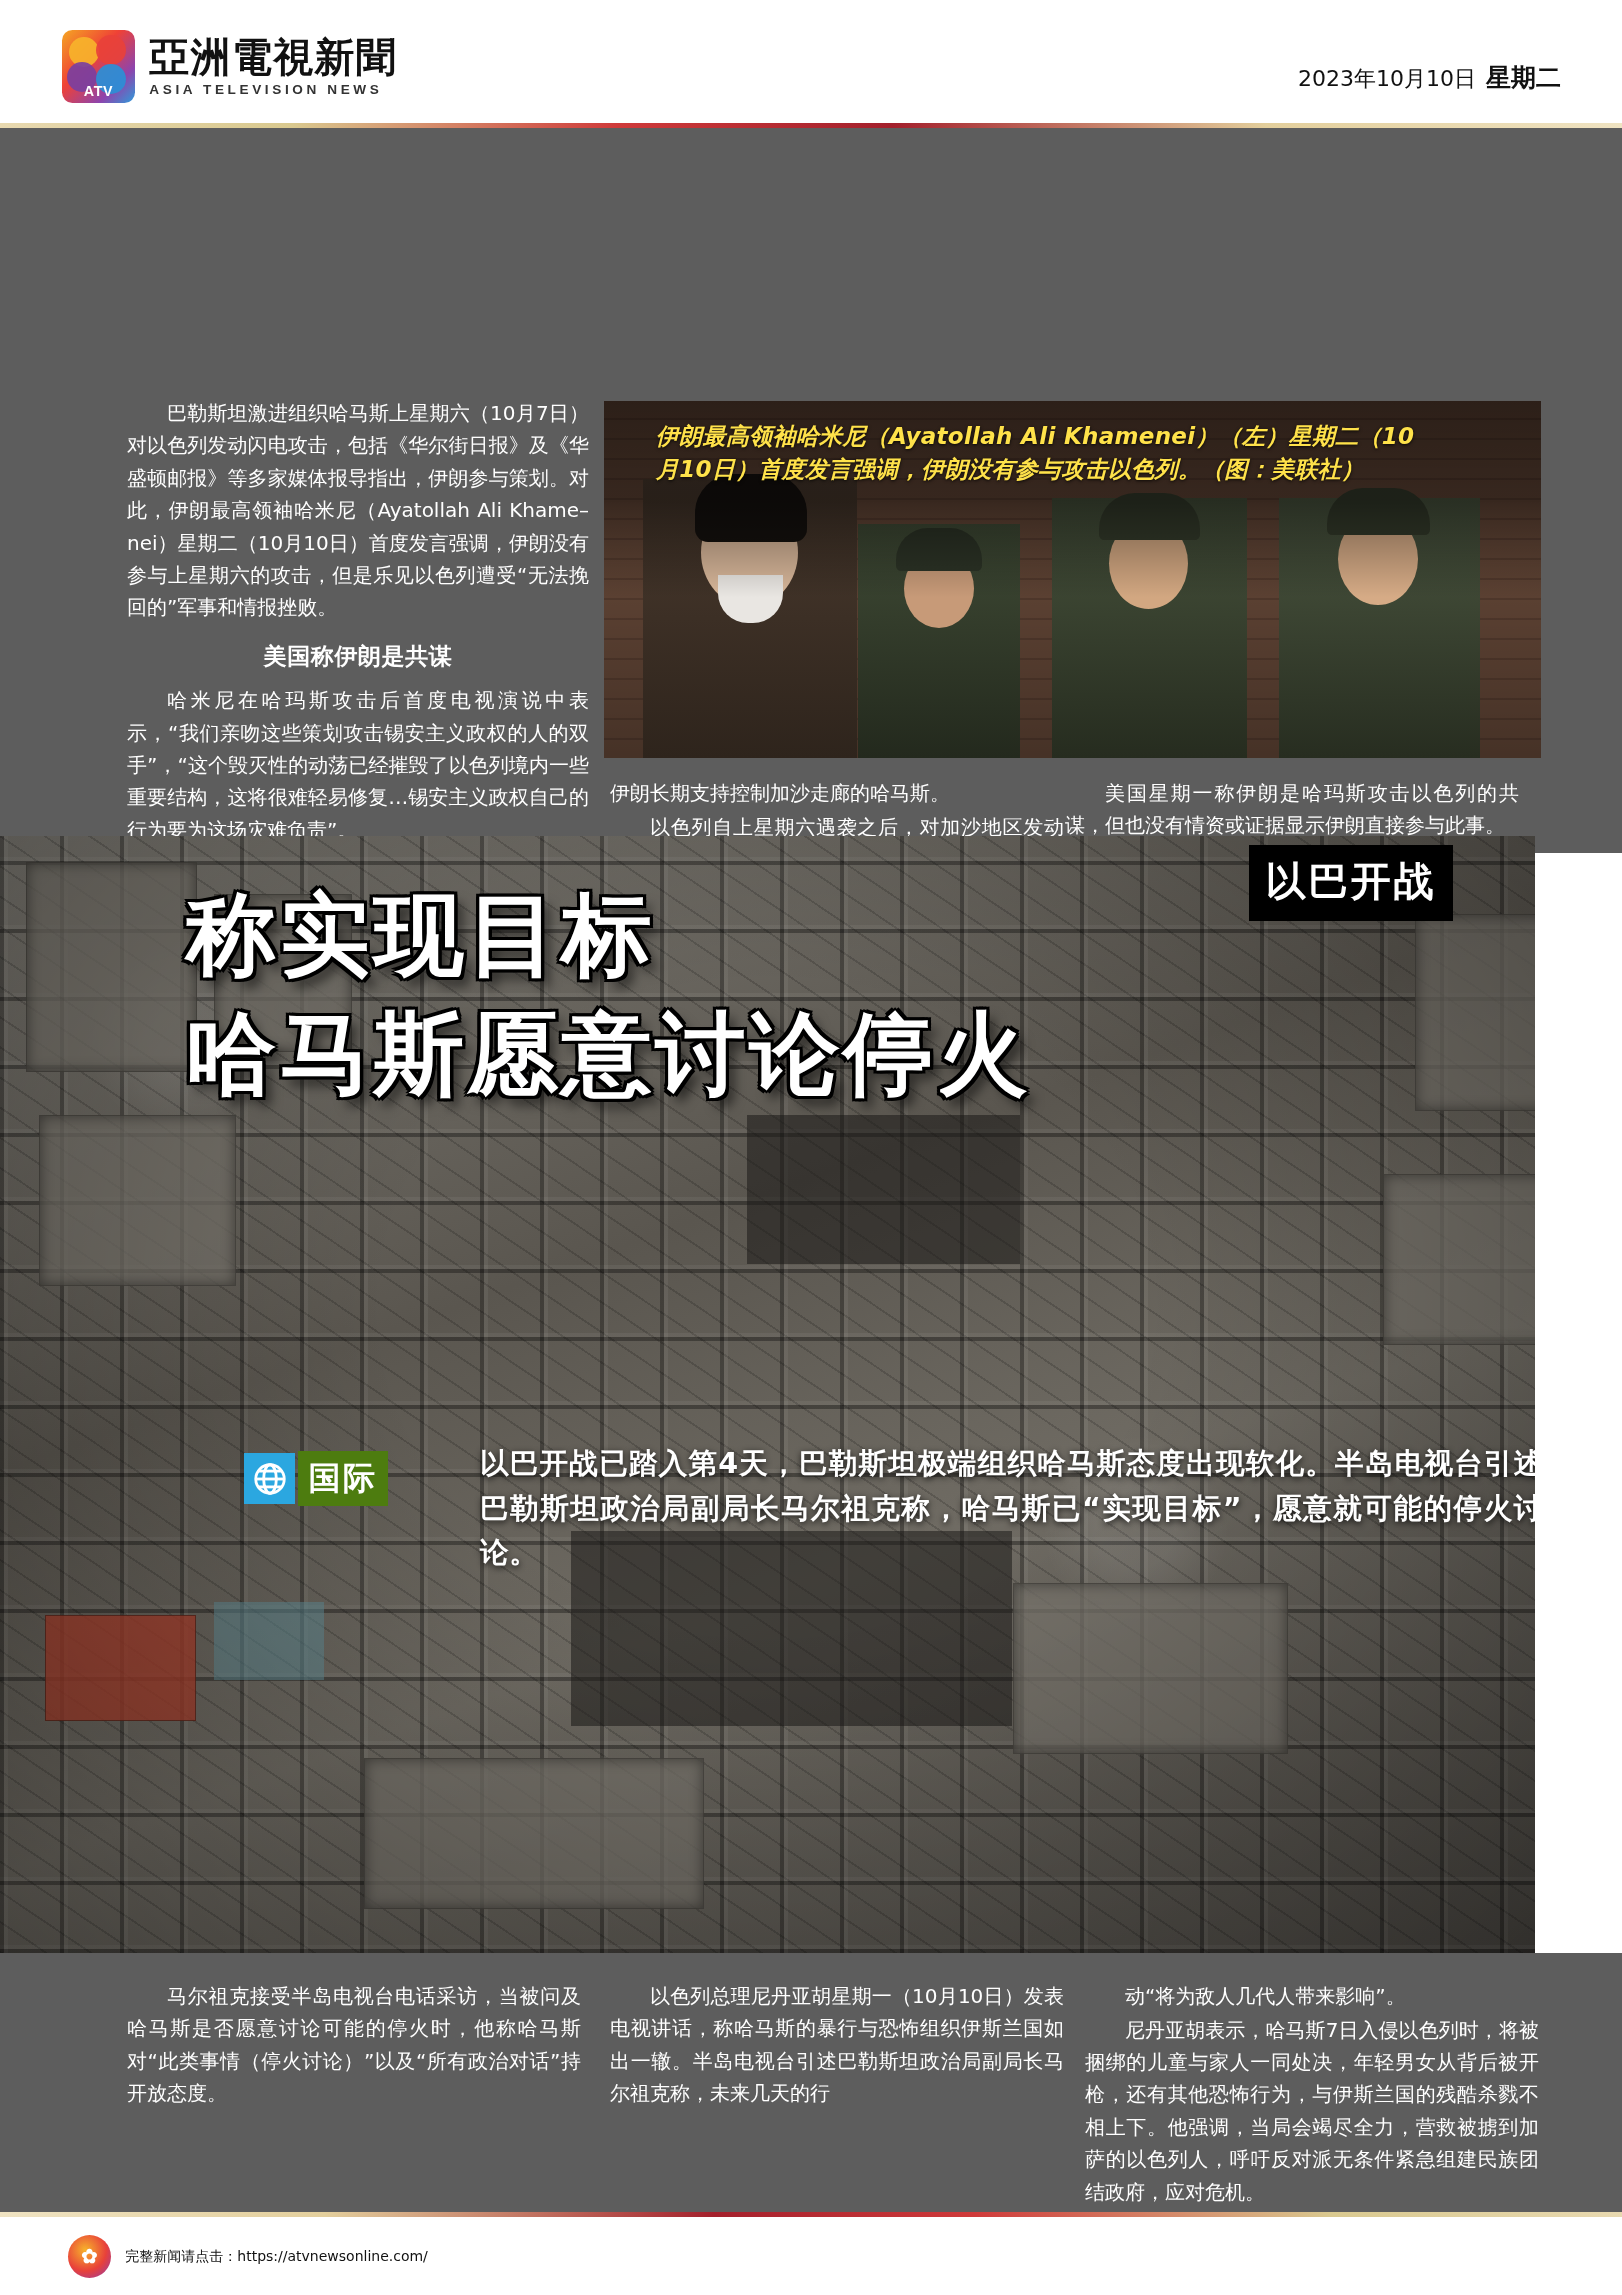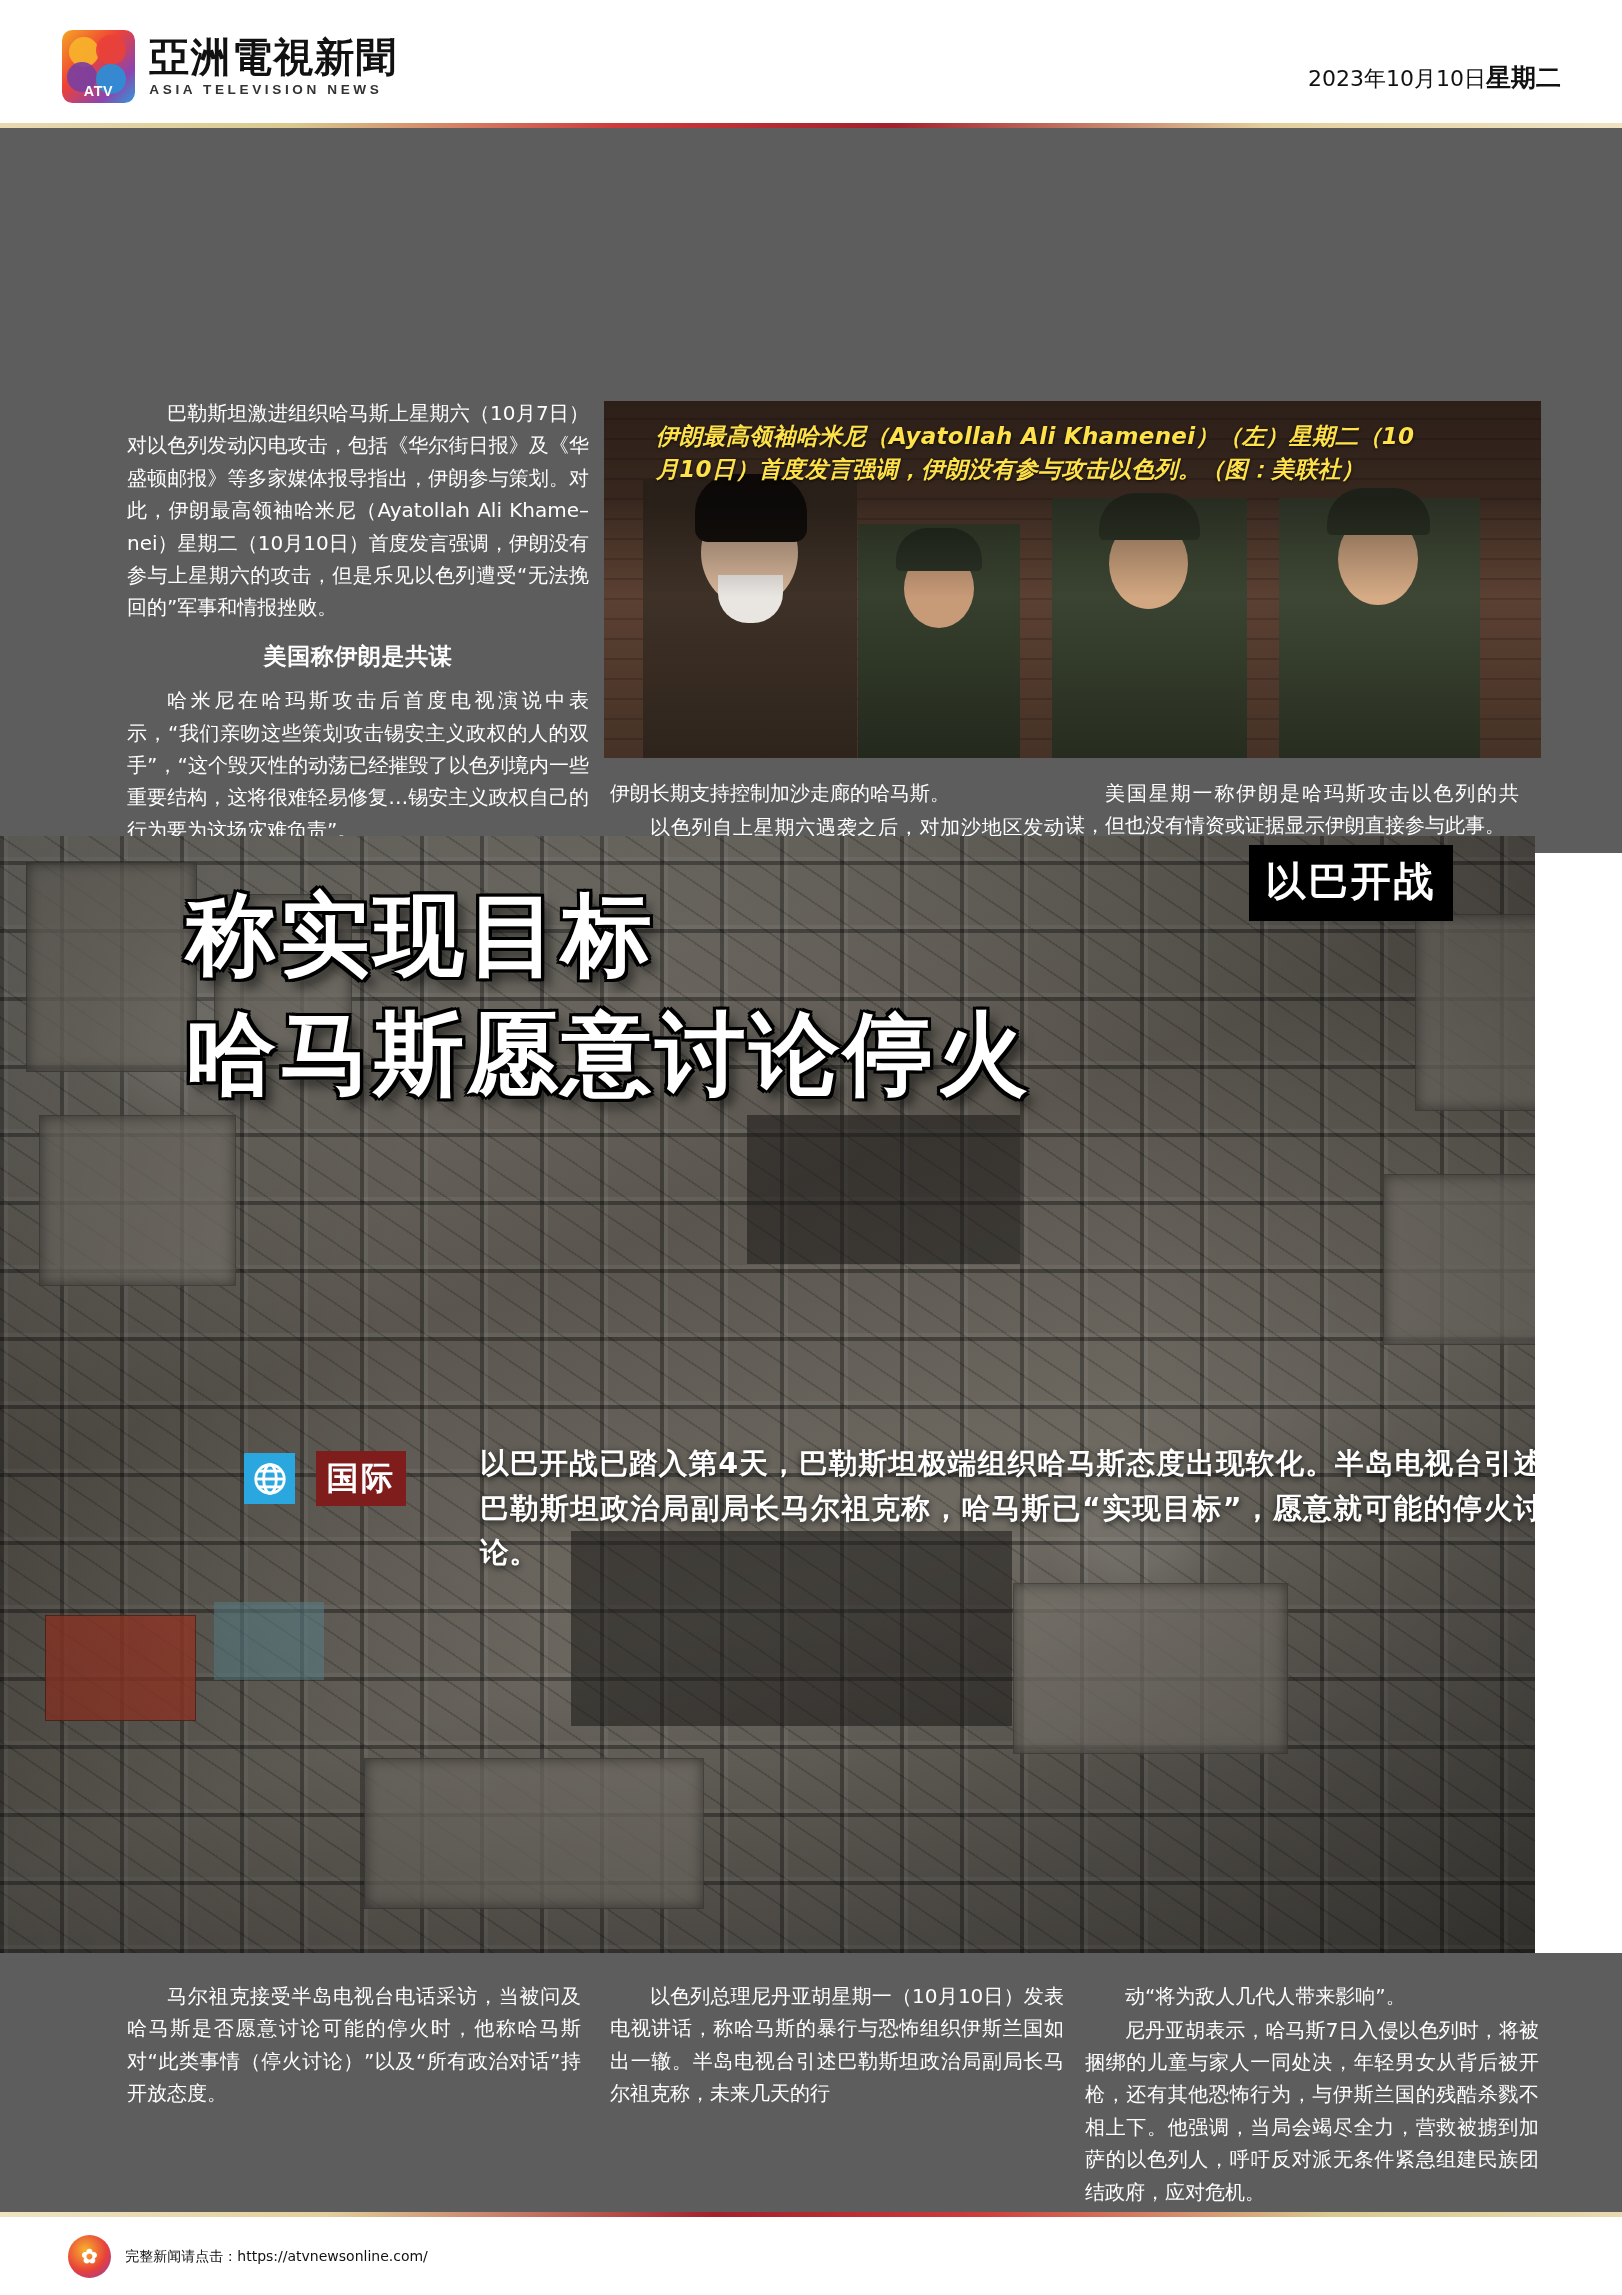--- a/index.html
+++ b/index.html
@@ -28,7 +28,7 @@
   .logo-cn{font-size:40px;font-weight:bold;color:#111;letter-spacing:1.3px;line-height:1.05;
      font-family:"DejaVu Sans","Liberation Sans",sans-serif;}
   .logo-en{font-size:13.6px;color:#333;letter-spacing:3.6px;margin-top:3.9px;font-weight:600;}
-  .header-date{position:absolute;right:62px;top:61px;display:flex;align-items:baseline;gap:0;}
+  .header-date{position:absolute;right:62px;top:61px;display:flex;align-items:baseline;gap:10px;}
   .hd-date{font-size:22px;color:#111;font-family:"DejaVu Sans","Liberation Sans",sans-serif;}
   .hd-day{font-size:25px;color:#111;font-weight:bold;font-family:"DejaVu Sans","Liberation Sans",sans-serif;}
   .header-rule{position:absolute;left:0;top:123px;width:1623px;height:4.5px;

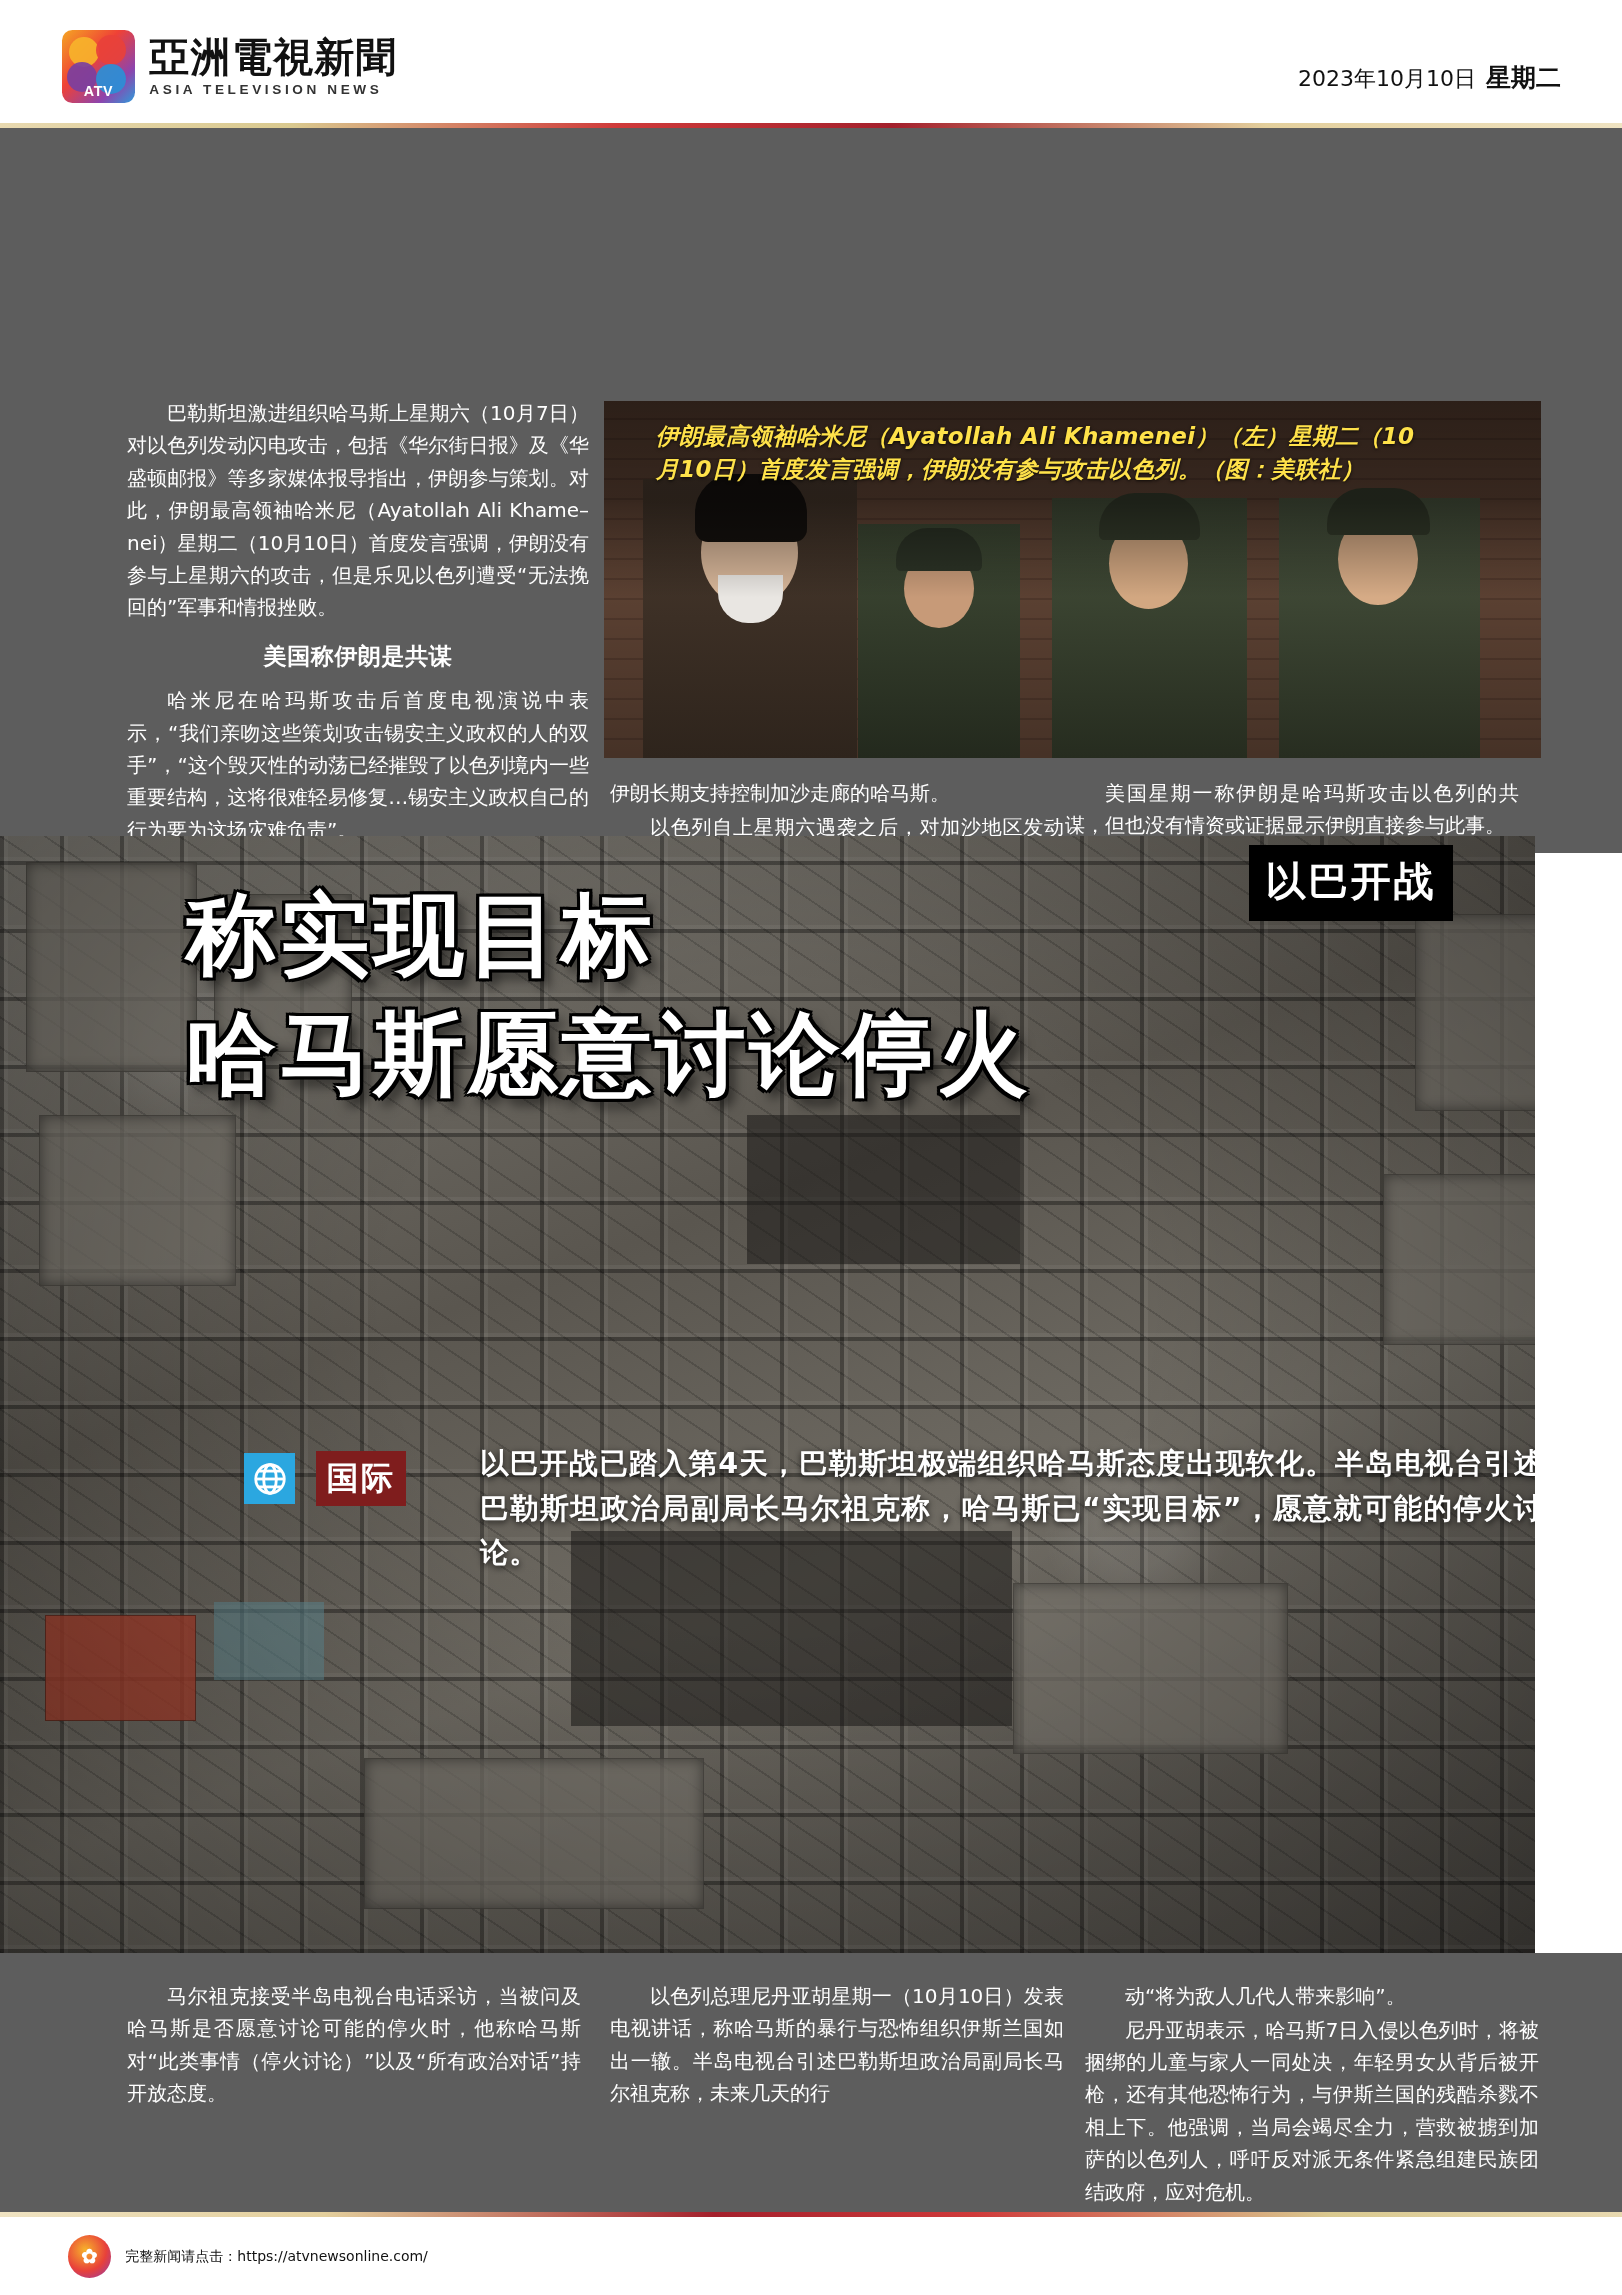--- a/index.html
+++ b/index.html
@@ -93,8 +93,8 @@
   .hl2-l2{margin-left:0px;}
   .intl-tag{position:absolute;left:244px;top:617px;display:flex;align-items:center;height:51px;}
   .intl-globe{width:51px;height:51px;background:#2ba7e0;display:flex;align-items:center;justify-content:center;}
-  .intl-label{background:#7f1d1d;color:#fff;font-weight:bold;font-size:32px;letter-spacing:2.6px;
-     padding:5.2px 10.4px;margin-left:21px;font-family:"DejaVu Sans","Liberation Sans",sans-serif;}
+  .intl-label{background:#4d7c0f;color:#fff;font-weight:bold;font-size:32px;letter-spacing:2.6px;
+     padding:5.2px 10.4px;margin-left:3px;font-family:"DejaVu Sans","Liberation Sans",sans-serif;}
   .lede{position:absolute;left:480px;top:605px;width:1063px;color:#fff;font-weight:bold;
      font-size:28.6px;line-height:1.56;letter-spacing:0.6px;text-align:justify;
      font-family:"DejaVu Sans","Liberation Sans",sans-serif;

